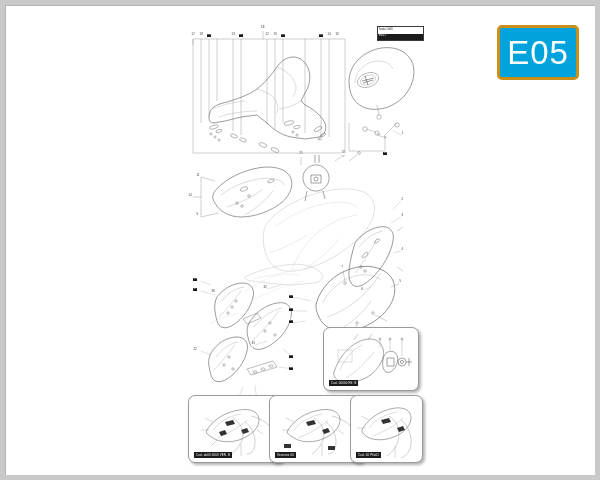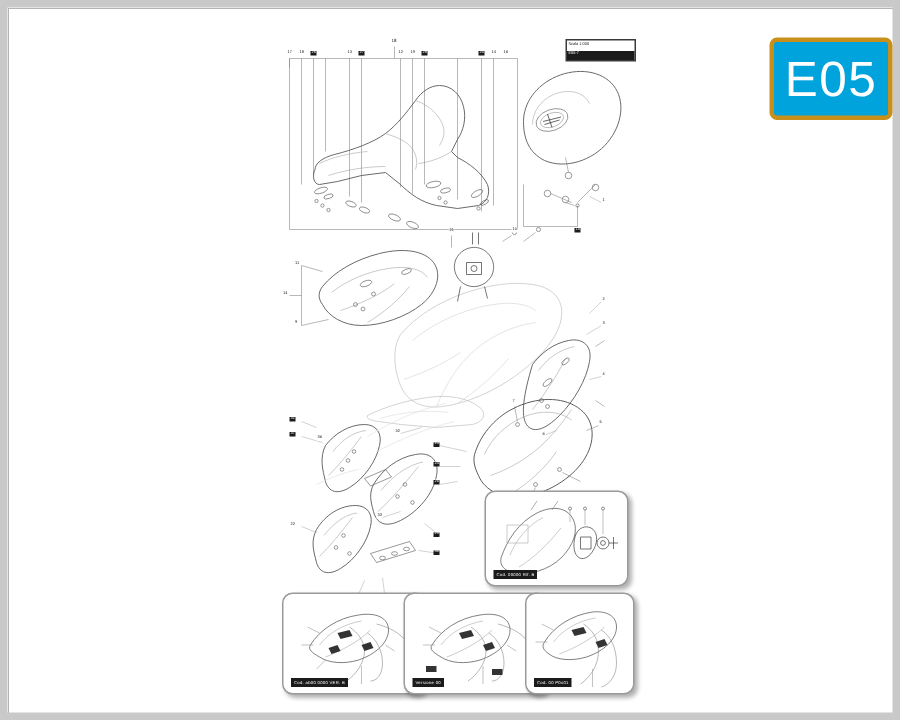--- a/index.html
+++ b/index.html
@@ -20,7 +20,7 @@
 
   
   .plate-badge{
-    position:absolute;left:508px;top:20px;width:82px;height:55px;
+    position:absolute;left:492px;top:20px;width:82px;height:55px;
     box-sizing:border-box;
     background:#00a3dc;
     border:3px solid #c8901a;

